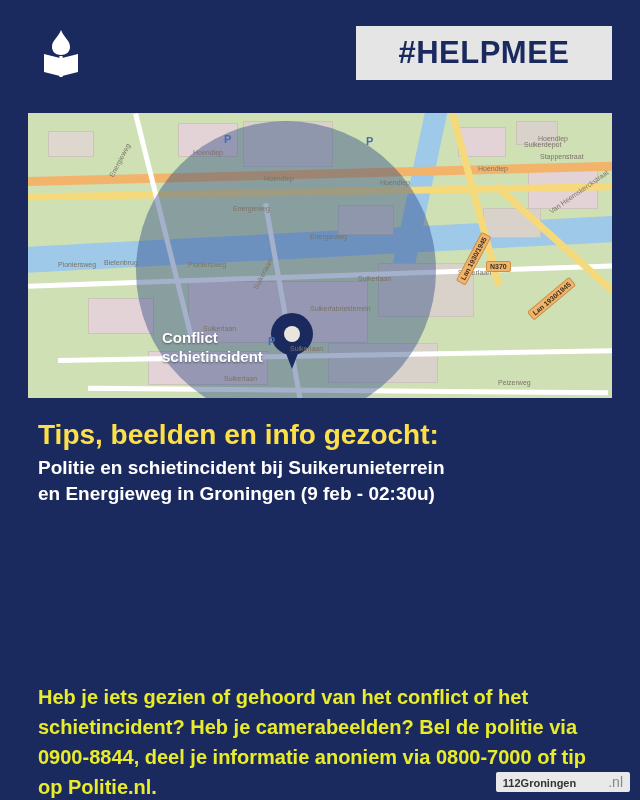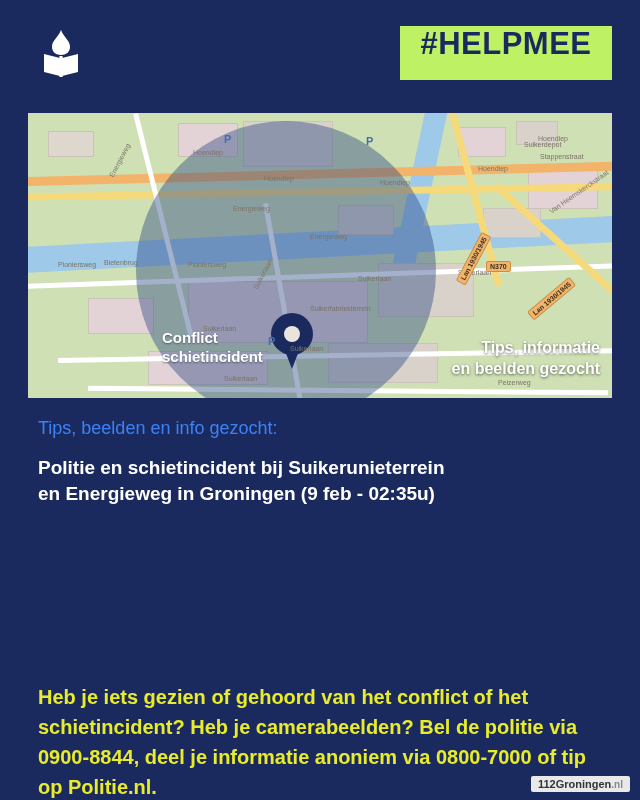--- a/index.html
+++ b/index.html
@@ -31,9 +31,9 @@
   .helpmee {
     position: absolute;
     right: 0; top: 2px;
-    width: 212px; height: 54px;
-    background: #bef264;
-    display: flex; justify-content: center;
+    width: 256px; height: 54px;
+    background: #e5e5e5;
+    display: flex; align-items: center; justify-content: center;
   }
   .helpmee span {
     font-size: 31px;

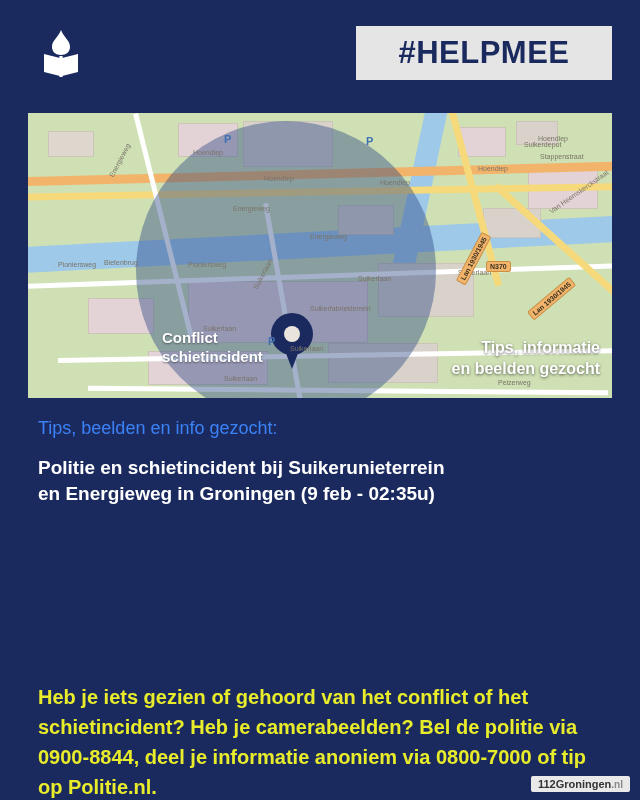--- a/index.html
+++ b/index.html
@@ -281,10 +281,6 @@
       <div>schietincident</div>
     </div>
 
-    <div class="map-label-tips">
-      <div>Tips, informatie</div>
-      <div>en beelden gezocht</div>
-    </div>
 
     <div class="mtxt" style="left:165px;top:36px;">Hoendiep</div>
     <div class="mtxt" style="left:236px;top:62px;">Hoendiep</div>

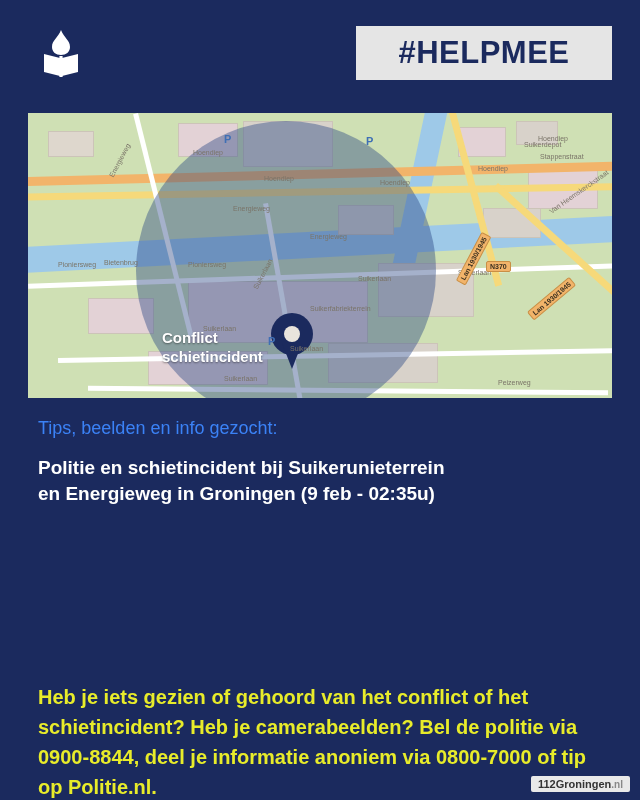--- a/index.html
+++ b/index.html
@@ -175,9 +175,9 @@
     position: absolute;
     left: 38px; top: 418px;
     right: 32px;
-    color: #3b82f6;
-    font-size: 18px;
-    font-weight: normal;
+    color: #fde047;
+    font-size: 28px;
+    font-weight: bold;
     line-height: 1.22;
   }
   .subtitle {

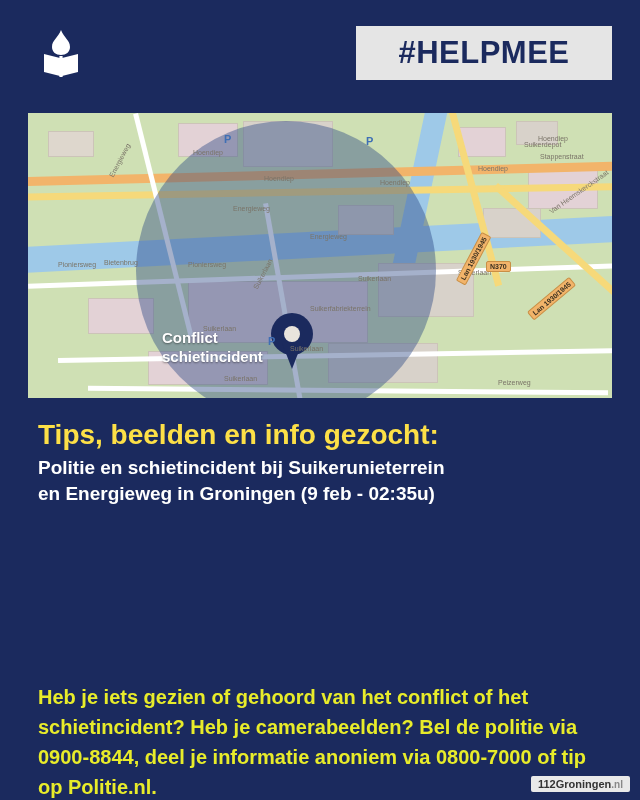--- a/index.html
+++ b/index.html
@@ -318,7 +318,7 @@
 
   <div class="subtitle">
     <div>Politie en schietincident bij Suikerunieterrein</div>
-    <div>en Energieweg in Groningen (9 feb - 02:35u)</div>
+    <div>en Energieweg in Groningen (9 feb - 02:30u)</div>
   </div>
 
 

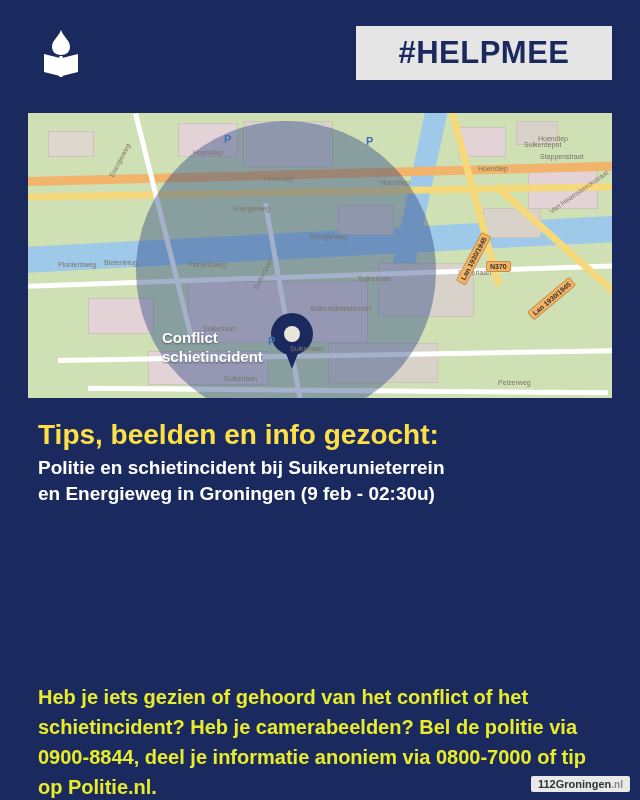--- a/index.html
+++ b/index.html
@@ -217,7 +217,7 @@
     border-radius: 2px;
     font-weight: bold;
   }
-  .watermark .nl { font-weight: bold; font-size: 10px; color: #888; }
+  .watermark .nl { font-weight: normal; font-size: 14px; color: #888; margin-left: 32px; }
 </style>
 </head>
 <body>

